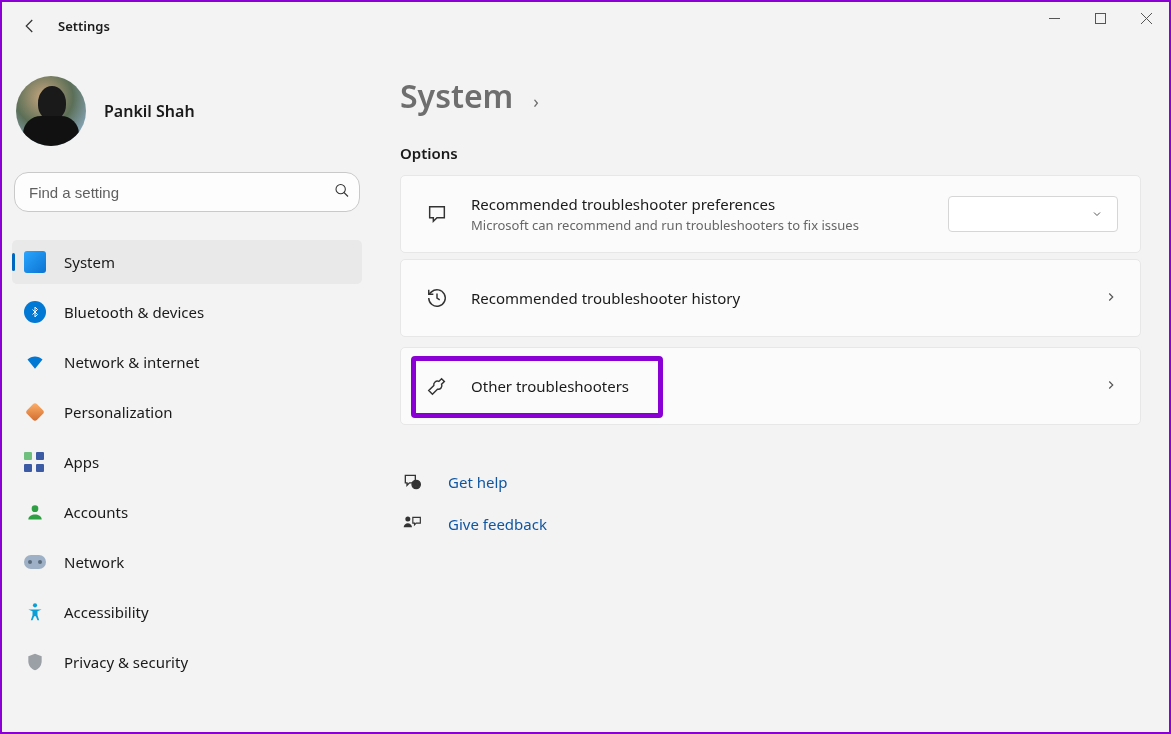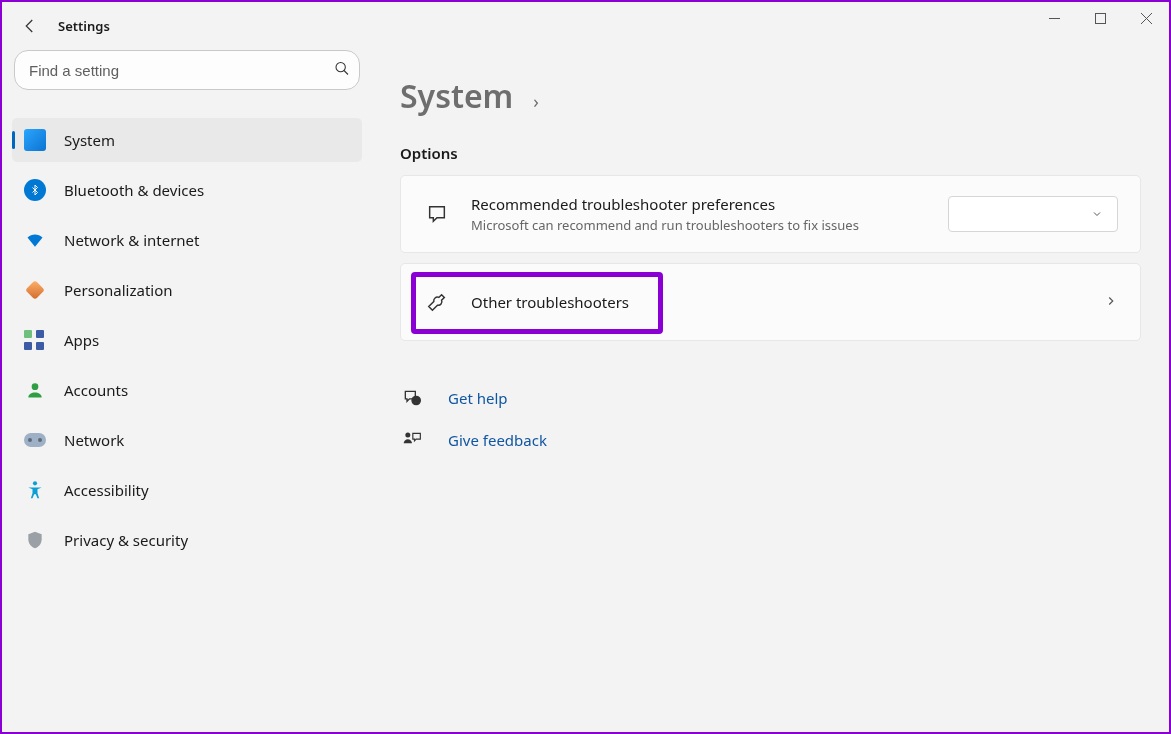--- a/index.html
+++ b/index.html
@@ -277,6 +277,12 @@
 
 <div class="container">
   <aside class="sidebar">
+    <div class="user-block">
+      <div class="avatar"></div>
+      <div>
+        <div class="user-name">Pankil Shah</div>
+      </div>
+    </div>
 
     <div class="search-wrap">
       <input class="search-input" placeholder="Find a setting" style="">

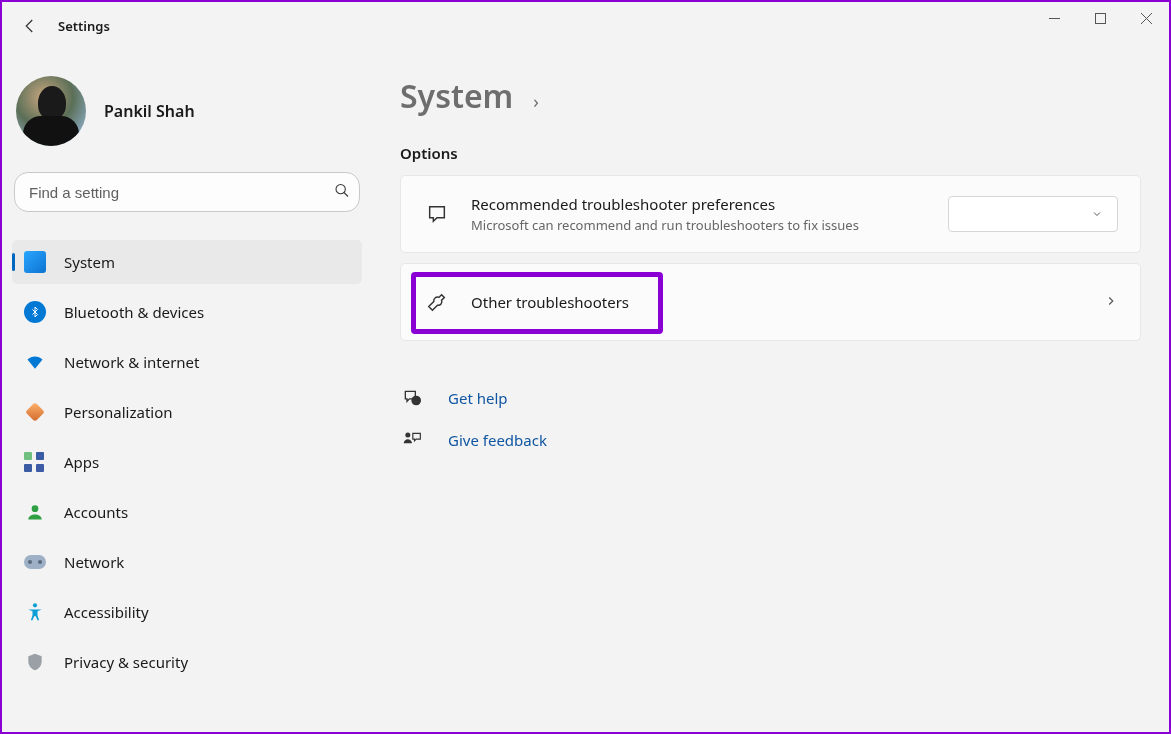--- a/index.html
+++ b/index.html
@@ -390,6 +390,23 @@
       </div>
     </div>
 
+    <div class="card">
+      <div class="card-icon">
+        <svg width="22" height="22" viewBox="0 0 24 24" fill="none" stroke="#333" stroke-width="1.6">
+            <path d="M3 12a9 9 0 1 0 3-6.7L3 8"></path>
+            <path d="M3 3v5h5"></path>
+            <path d="M12 7v5l3 2"></path>
+          </svg>
+      </div>
+      <div class="card-body">
+        <div class="card-title">Recommended troubleshooter history</div>
+      </div>
+      <div class="card-chevron">
+        <svg width="14" height="14" viewBox="0 0 24 24" fill="none" stroke="#555" stroke-width="2">
+            <path d="M9 6l6 6-6 6"></path>
+          </svg>
+      </div>
+    </div>
 
     <div class="card" style="margin-top:10px;">
       <div class="highlight-box"></div>

